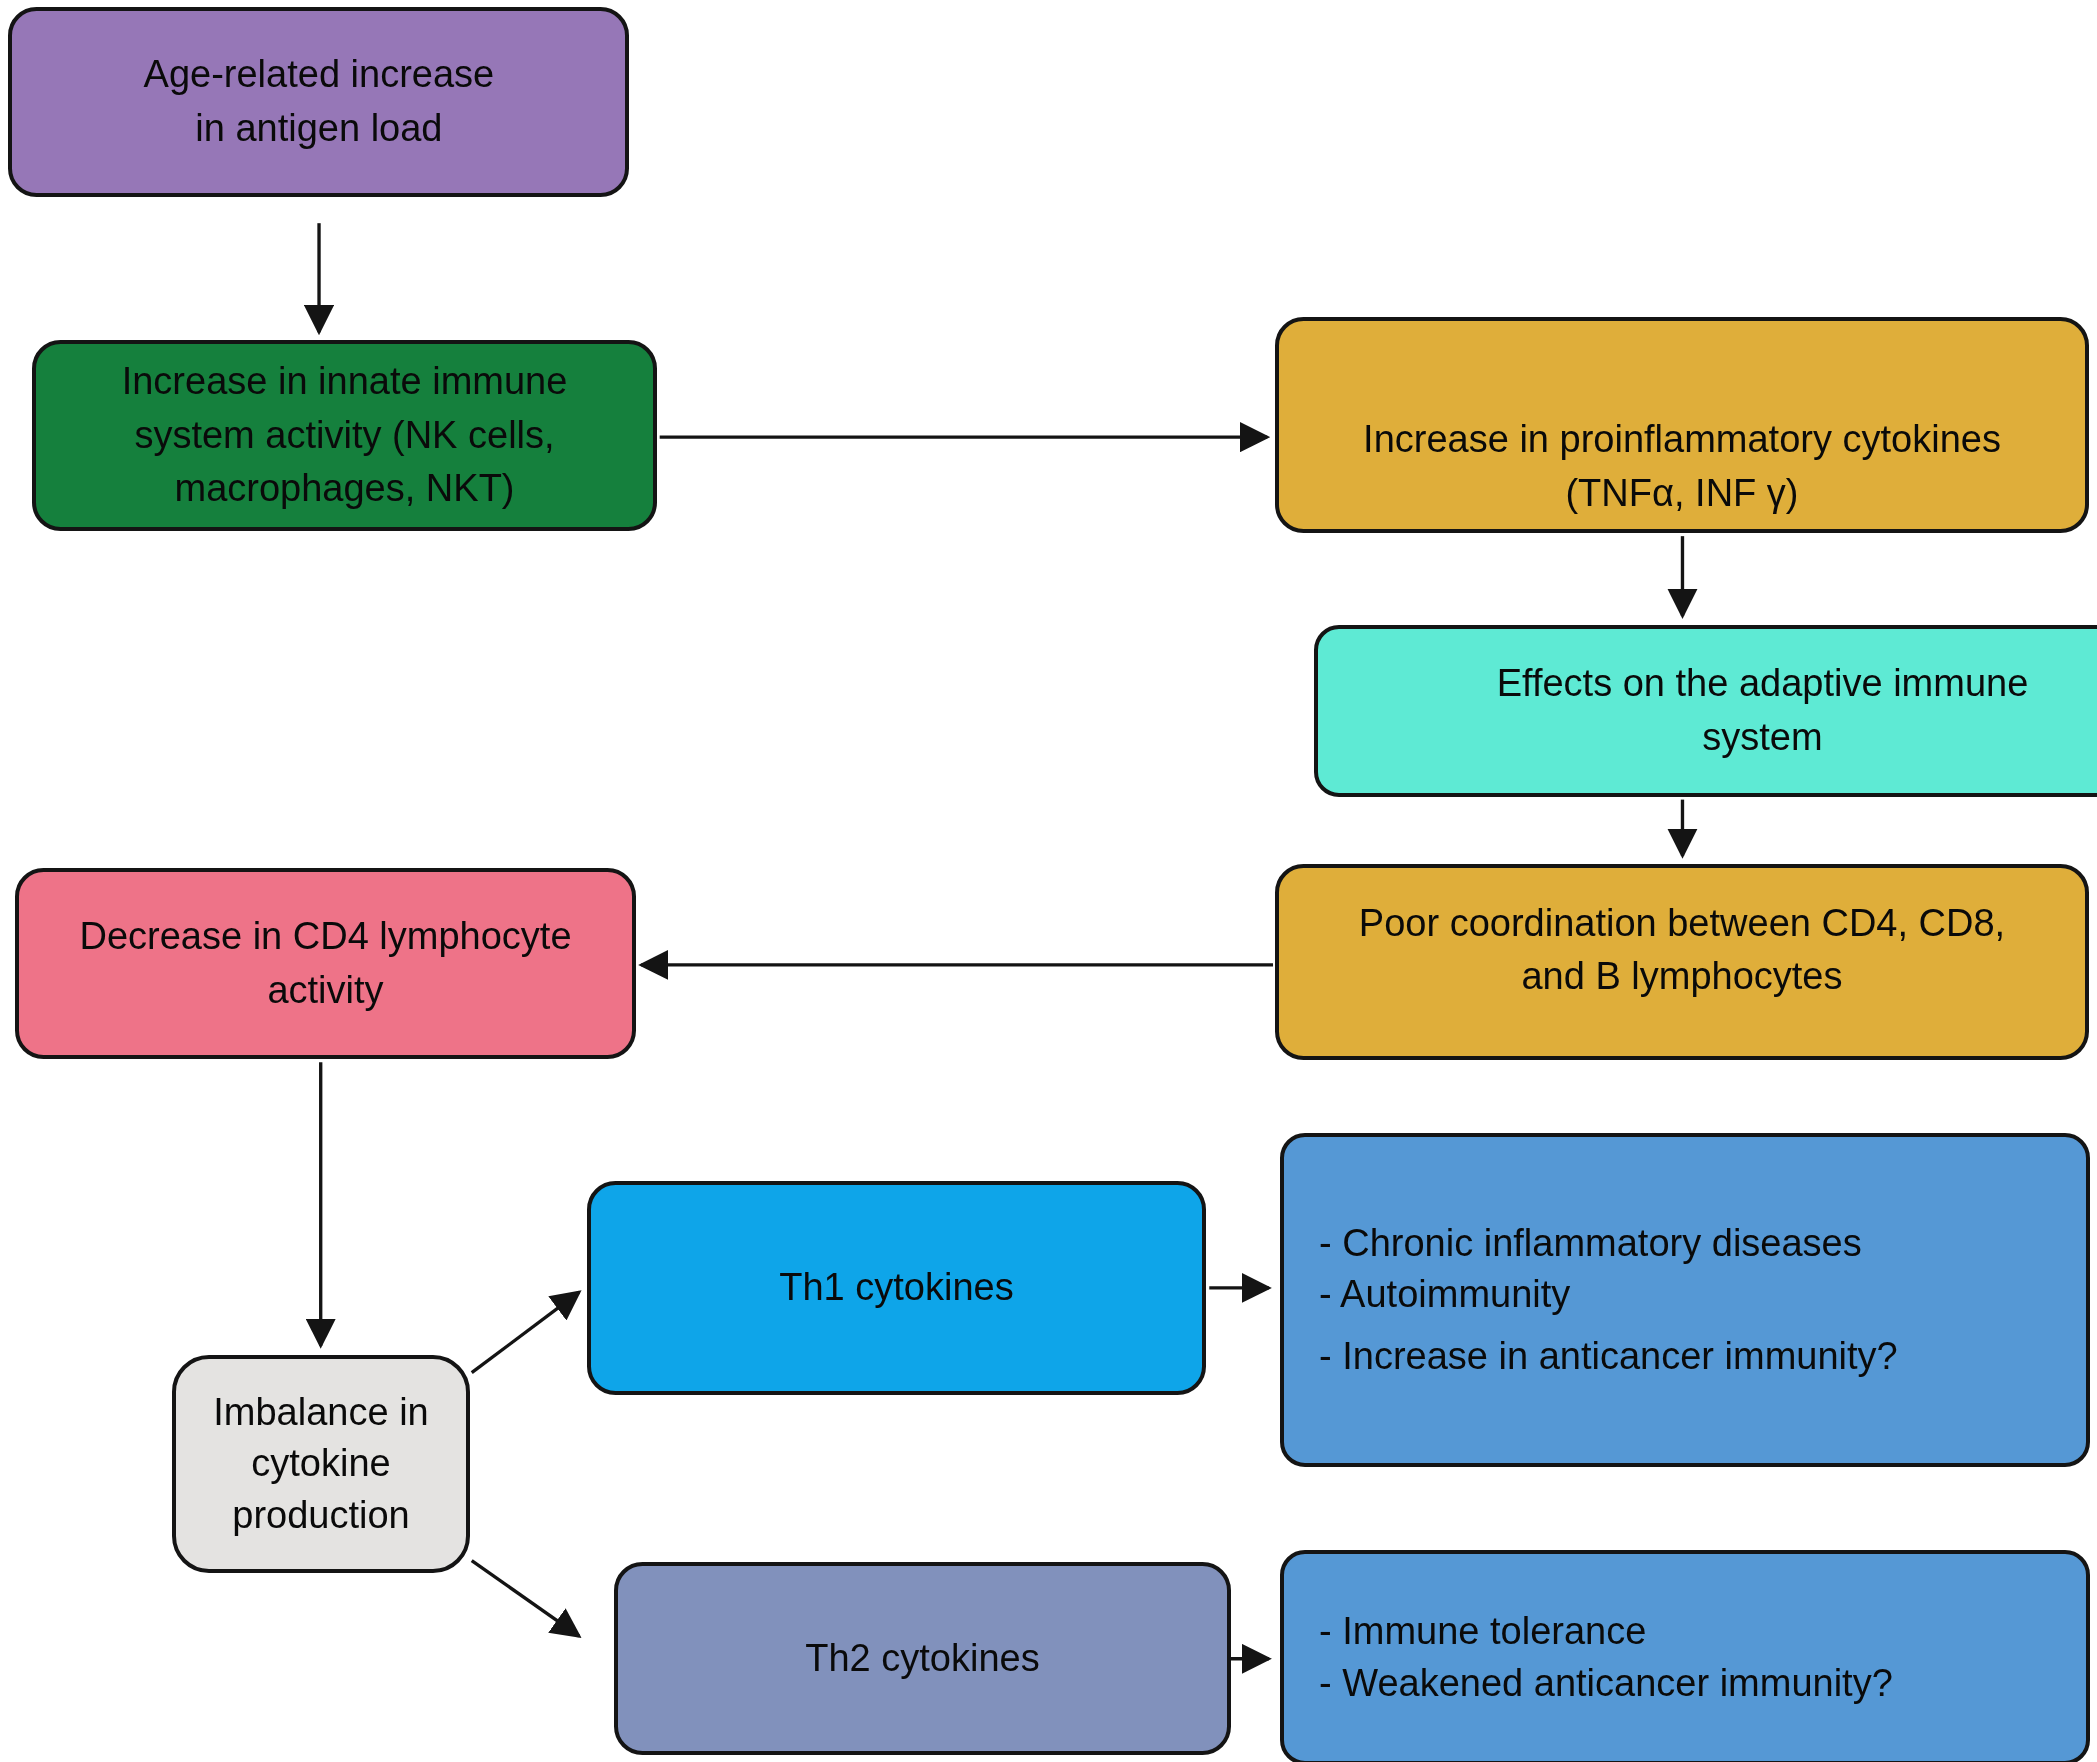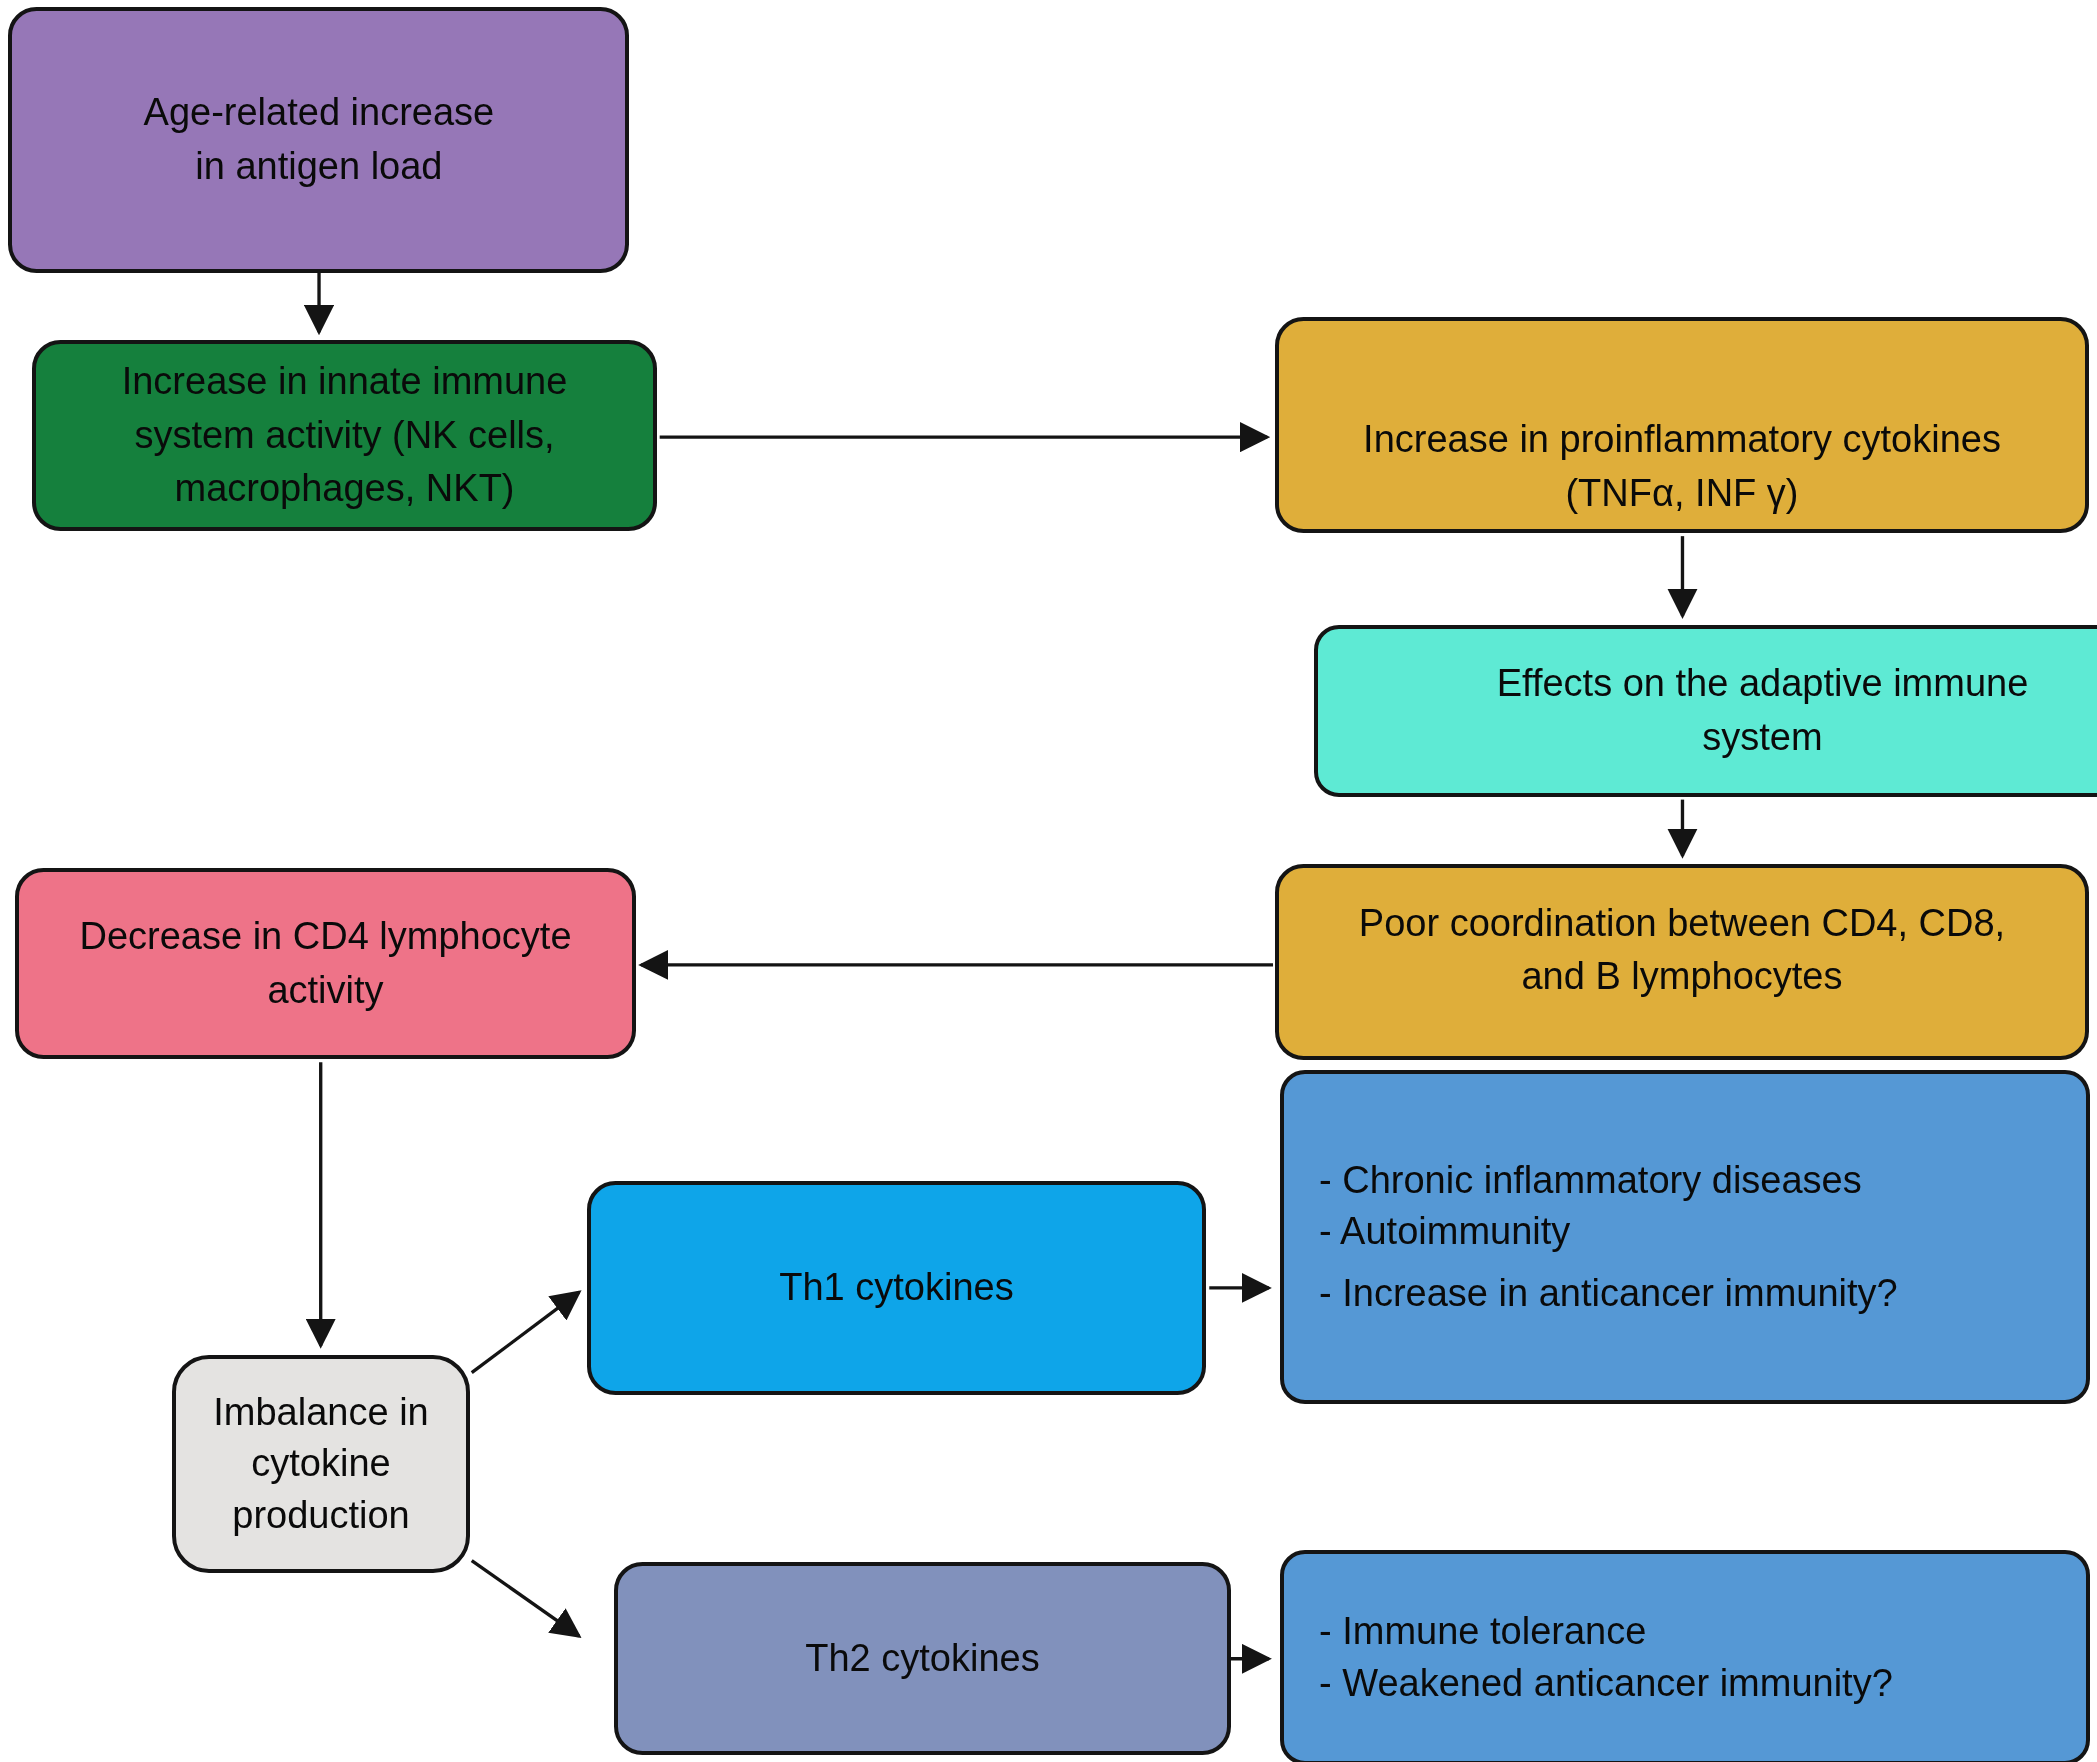--- a/index.html
+++ b/index.html
@@ -81,7 +81,7 @@
     <line x1="1438" y1="1977" x2="1512" y2="1977" stroke="currentColor" stroke-width="4" marker-end="url(#ah)"></line>
   </svg>
 
-  <div class="node" style="left: 8.4px; top: 6.7px; width: 621px; height: 266px; background-color: rgb(150, 119, 183);">
+  <div class="node" style="left: 8.4px; top: 6.7px; width: 621px; height: 190px; background-color: rgb(150, 119, 183);">
     <span class="label">Age-related increase
 in antigen load</span>
   </div>

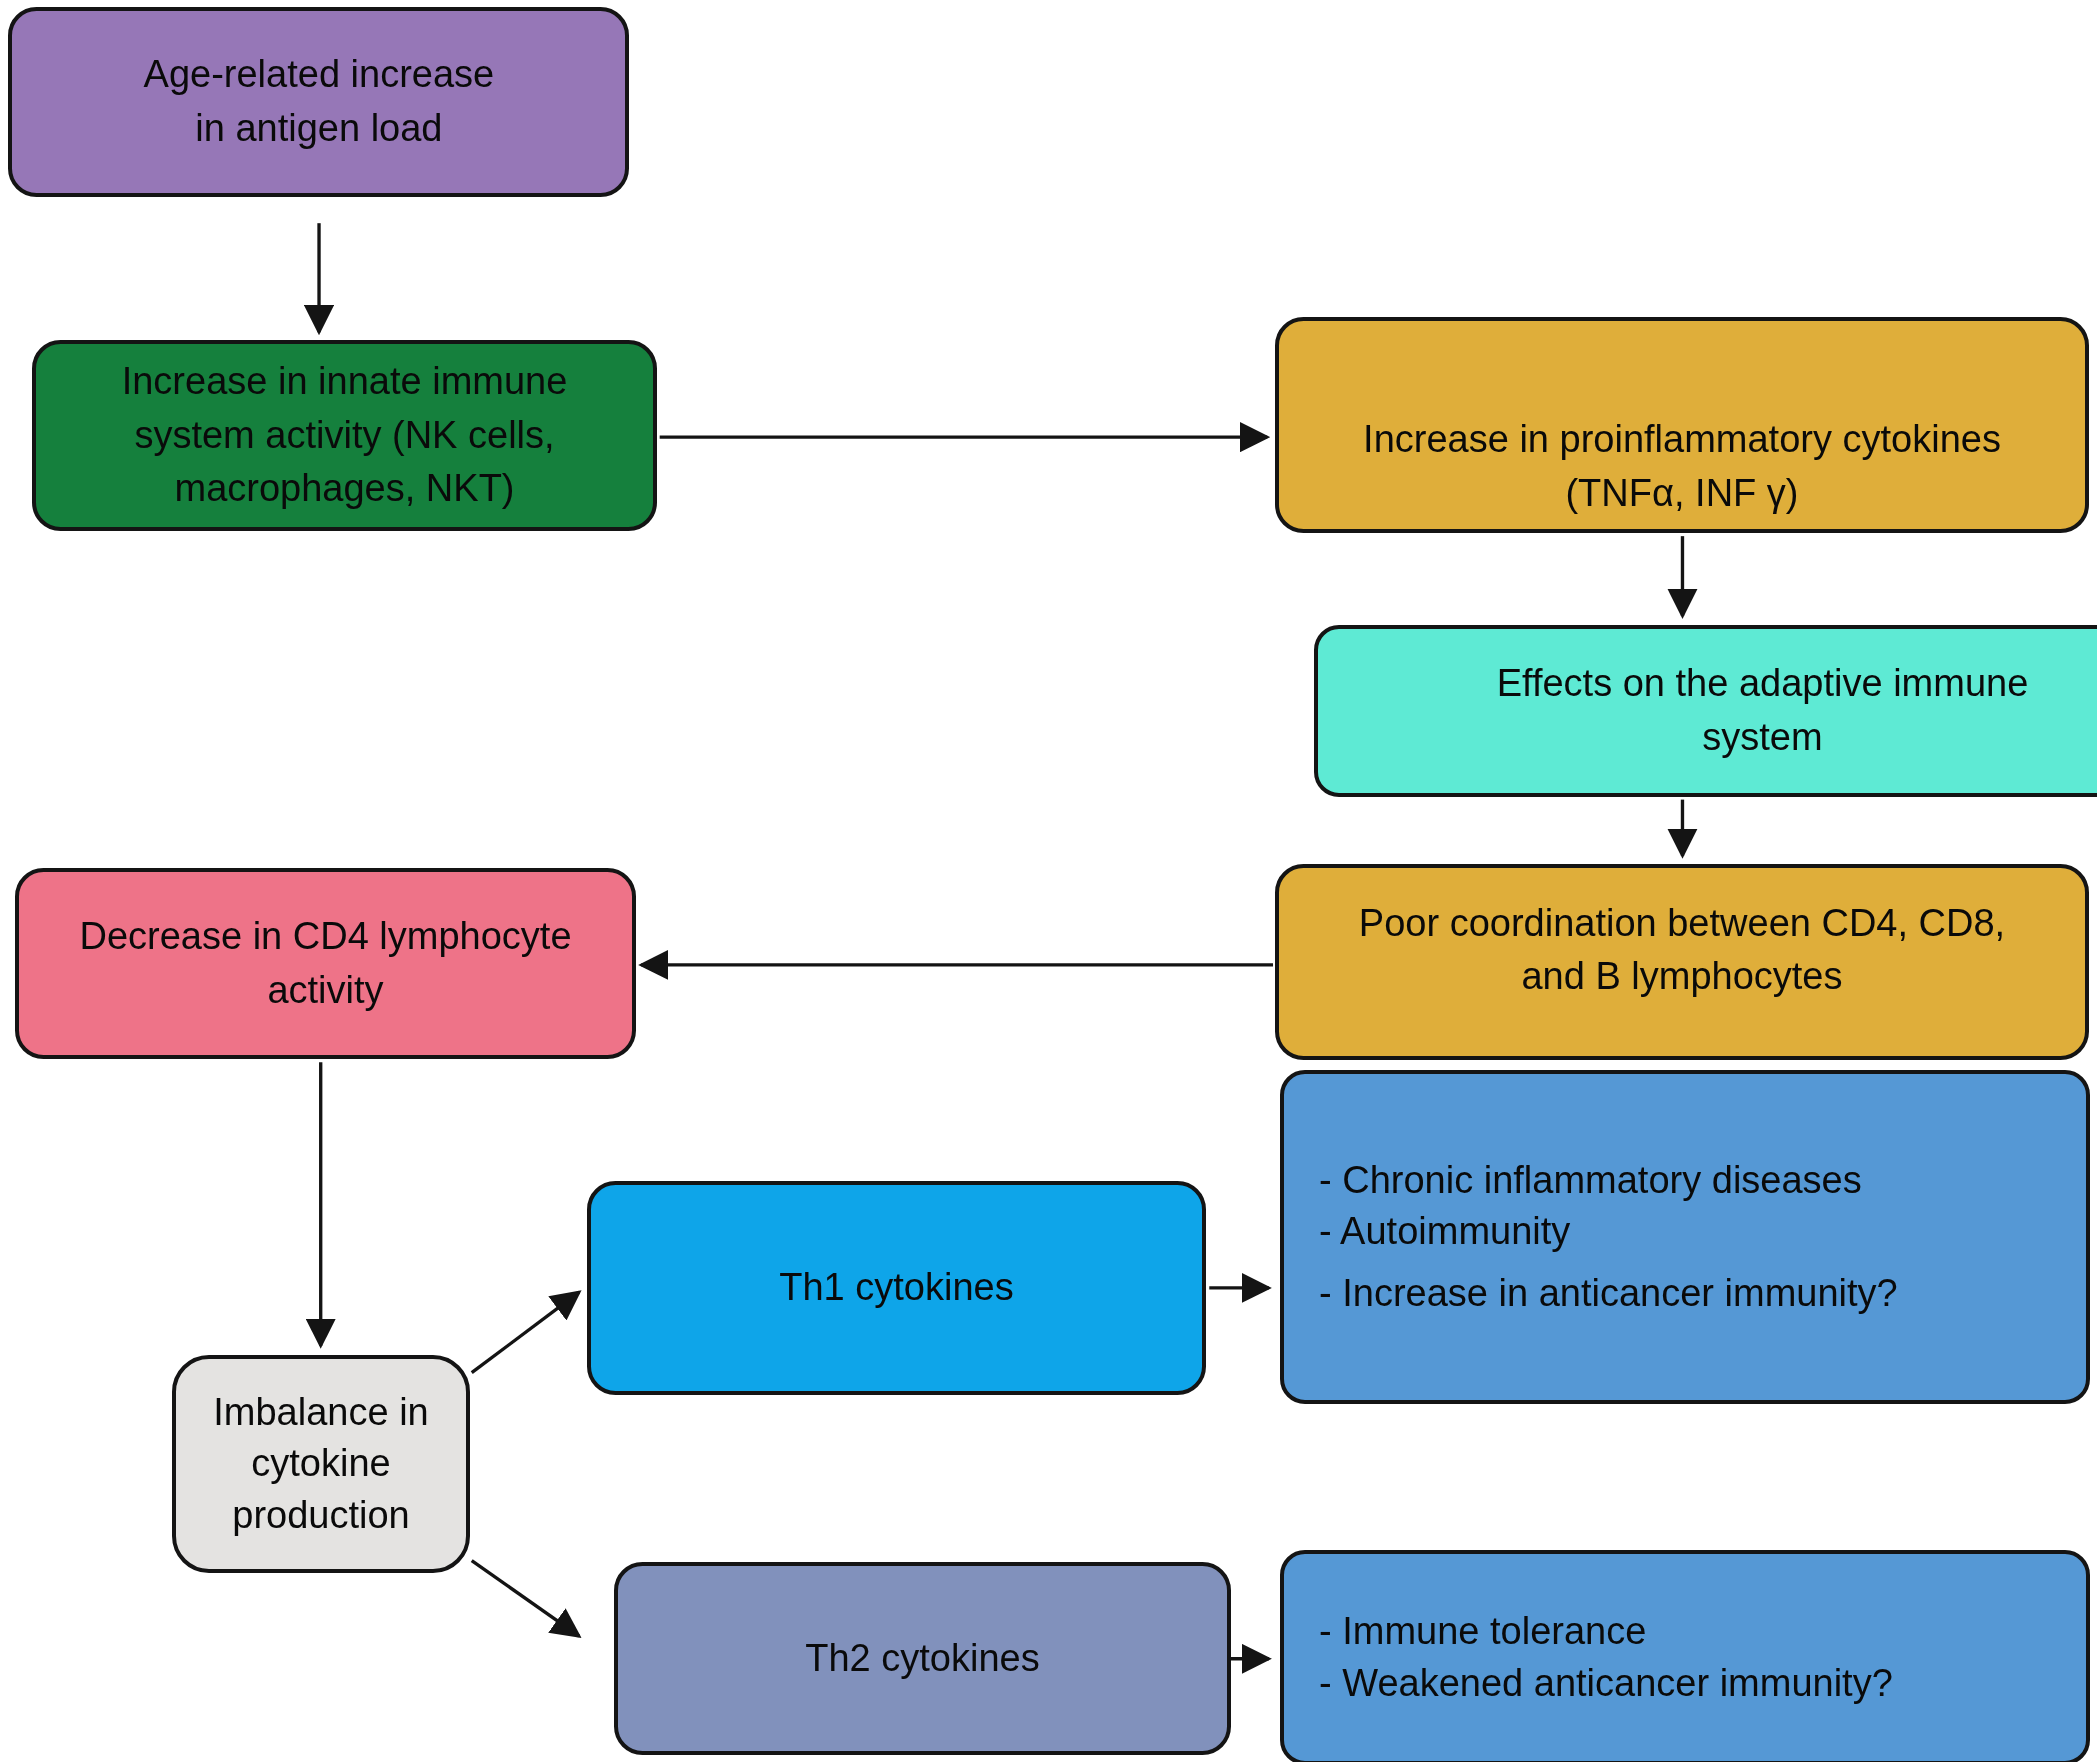--- a/index.html
+++ b/index.html
@@ -126,7 +126,7 @@
     <span class="label">Th2 cytokines</span>
   </div>
 
-  <div class="node list small-radius" style="left: 1280px; top: 1070px; width: 810px; height: 334px; background-color: rgb(85, 152, 213);">
+  <div class="node list small-radius" style="left: 1280px; top: 1133px; width: 810px; height: 334px; background-color: rgb(85, 152, 213);">
     <div class="line">- Chronic inflammatory diseases</div>
     <div class="line">- Autoimmunity</div>
     <div class="line gap">- Increase in anticancer immunity?</div>

